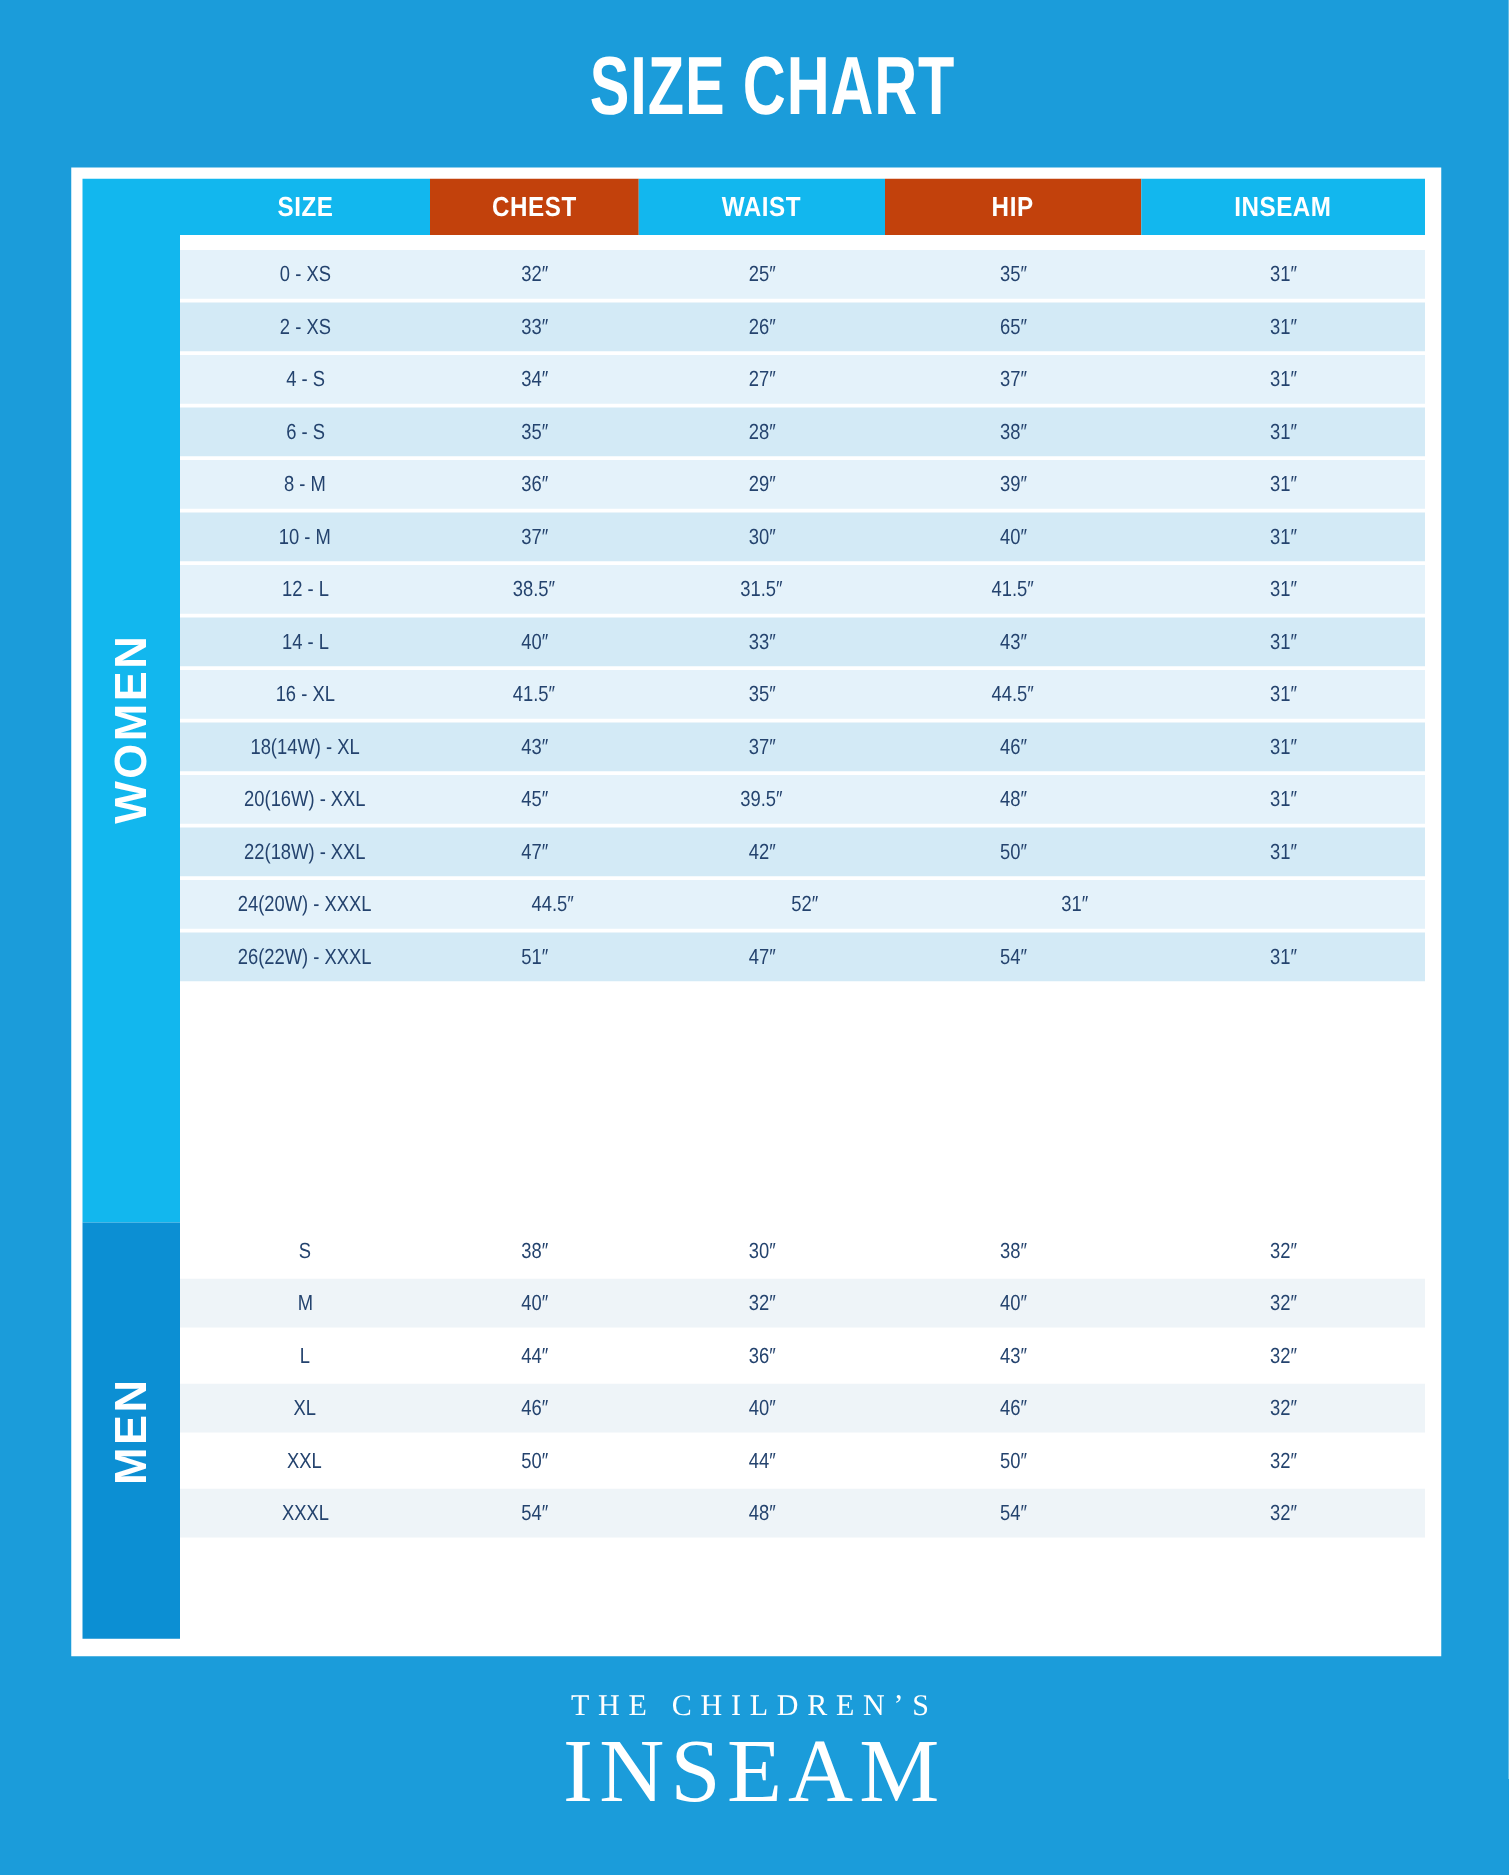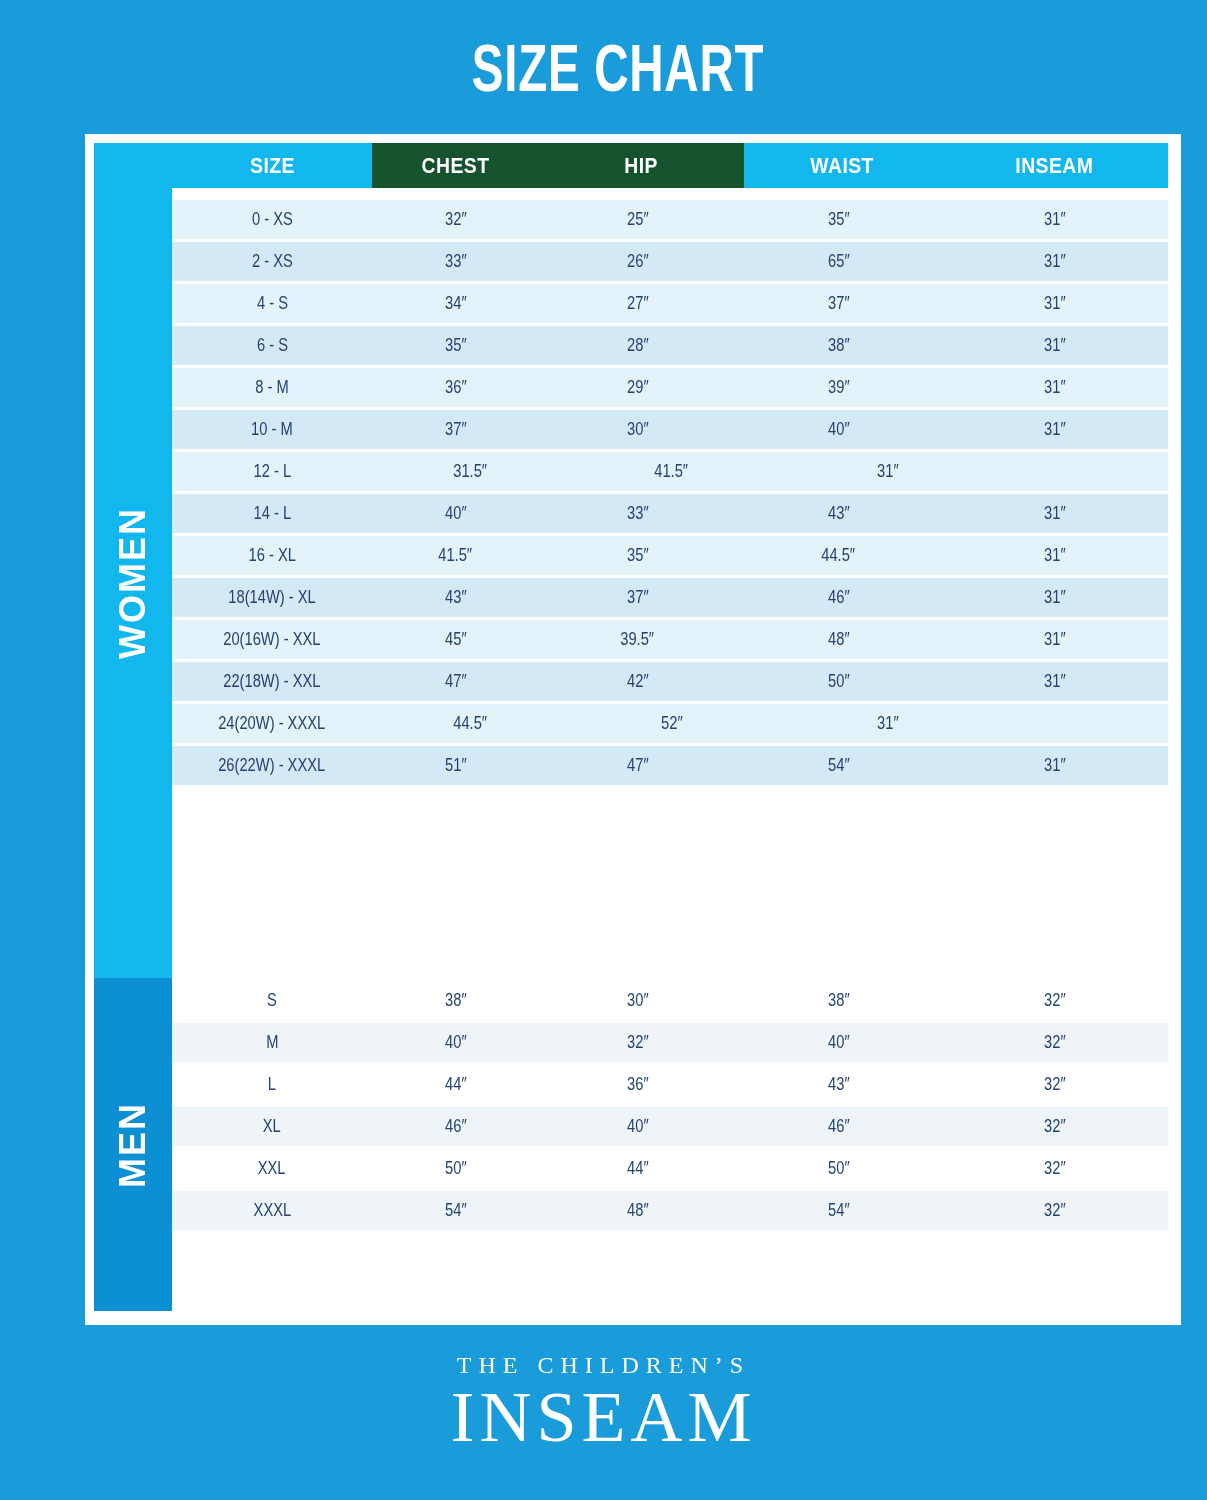--- a/index.html
+++ b/index.html
@@ -31,7 +31,6 @@
     background:#ffffff;
     box-sizing:border-box;
     padding:9px 26px 14px 9px;
-    margin-left:28px;
   }
   .inner{width:1074px;height:1168px;display:flex;flex-direction:column;}
   

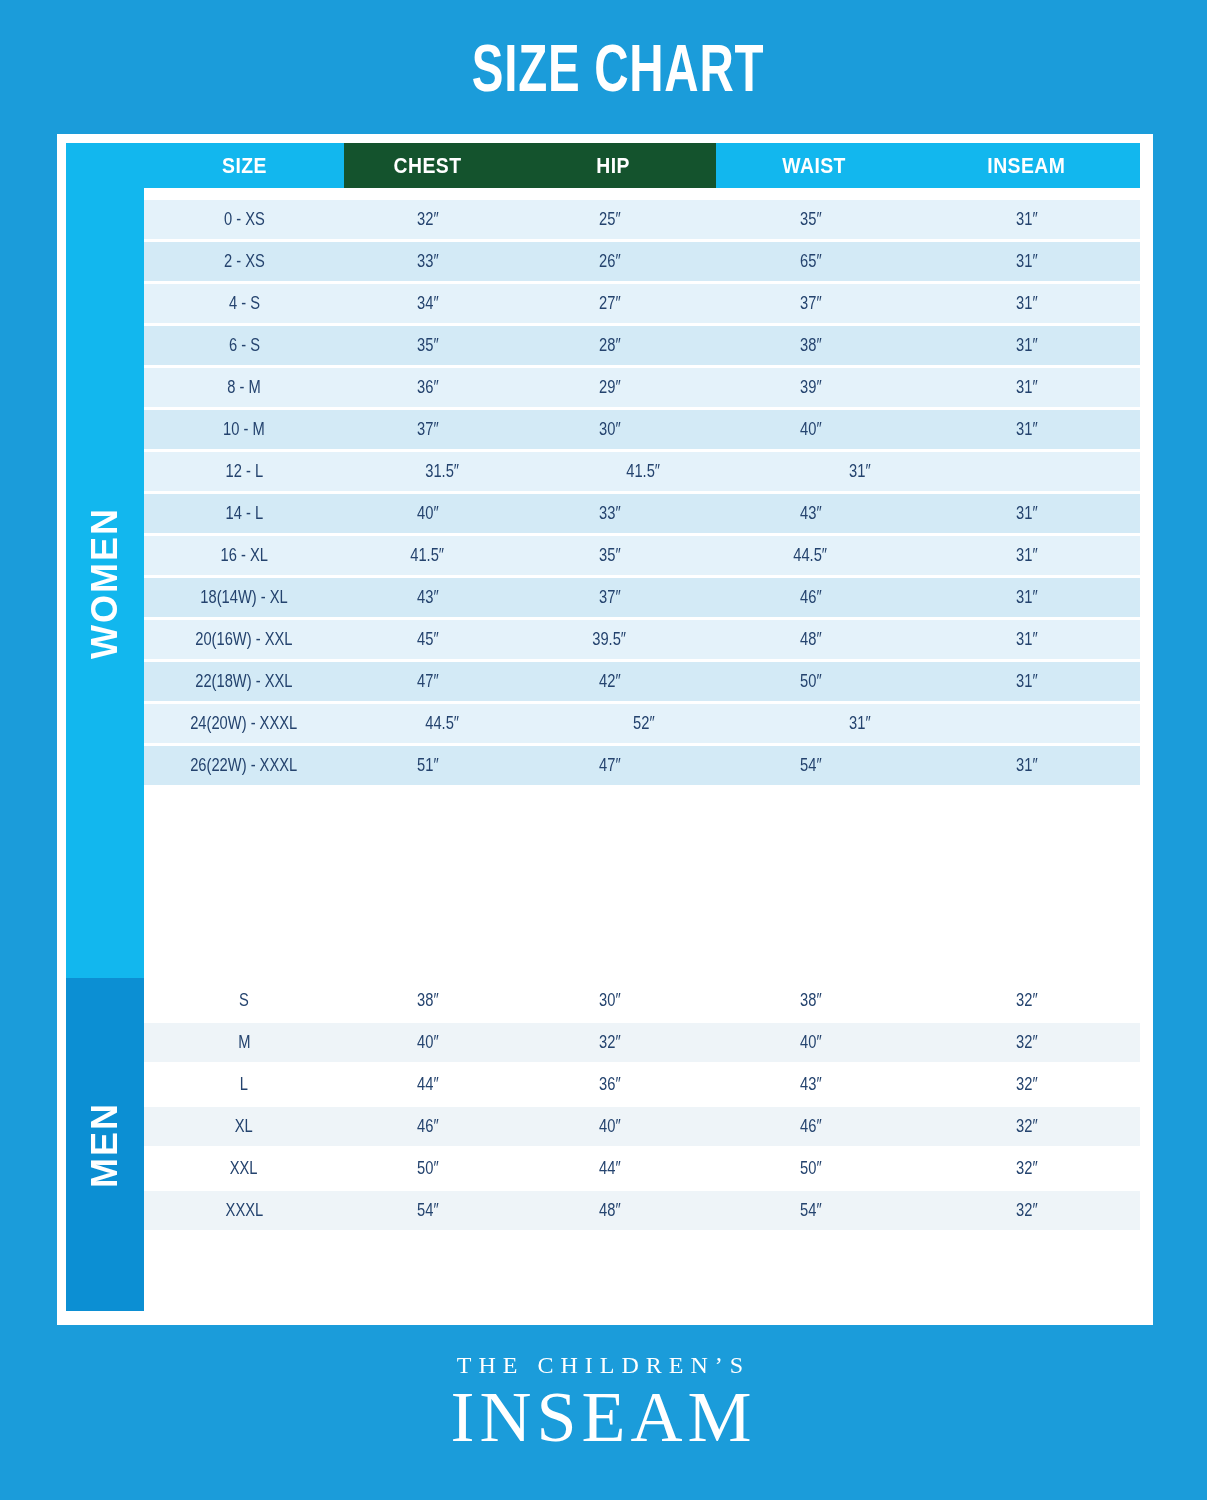--- a/index.html
+++ b/index.html
@@ -47,7 +47,7 @@
   .corner{width:78px;}
   .c0{width:200px;} .c1{width:167px;} .c2{width:197px;} .c3{width:205px;} .c4{width:227px;}
   .light{background:#12b7ee;}
-  .dark{background:#14532d;}
+  .dark{background:#c2410c;}
   
   .body-row{display:flex;flex:1 1 auto;}
   .strip-col{width:78px;display:flex;flex-direction:column;}

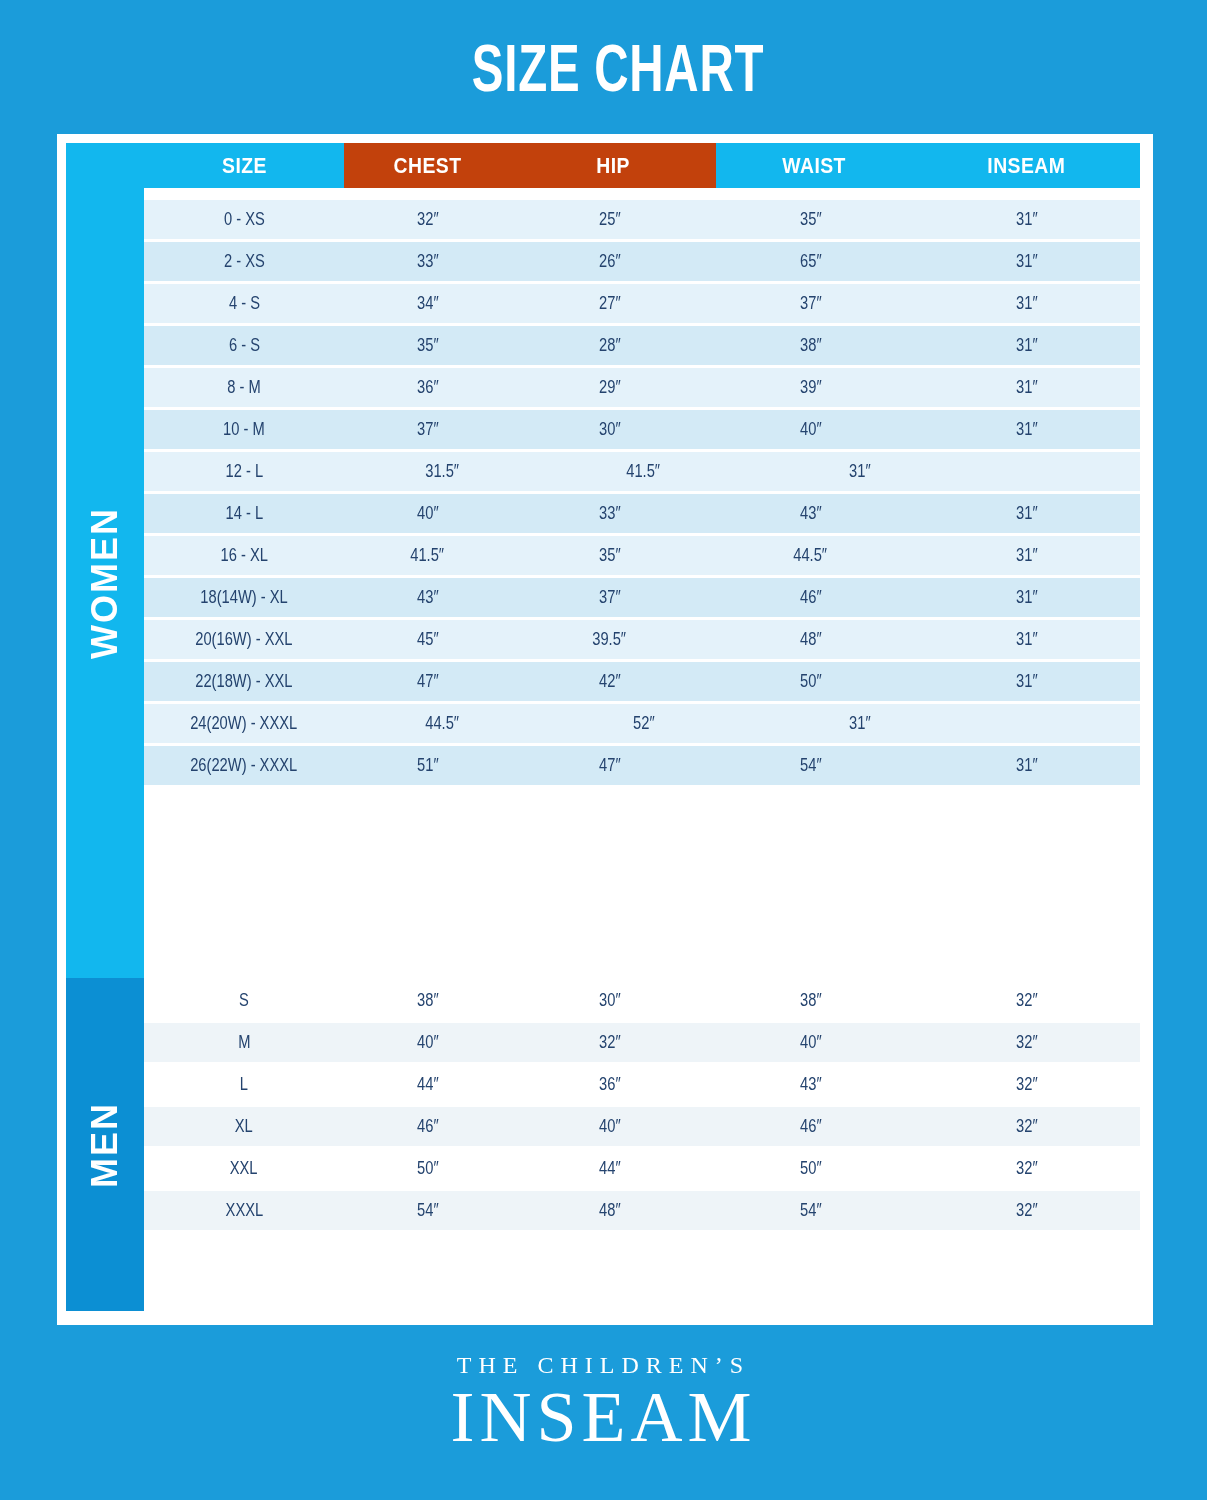--- a/index.html
+++ b/index.html
@@ -117,11 +117,11 @@
         <div class="hcell c1 dark">
           <span>CHEST</span>
         </div>
+        <div class="hcell c2 light">
+          <span>WAIST</span>
+        </div>
         <div class="hcell c3 dark">
           <span>HIP</span>
-        </div>
-        <div class="hcell c2 light">
-          <span>WAIST</span>
         </div>
         <div class="hcell c4 light">
           <span>INSEAM</span>

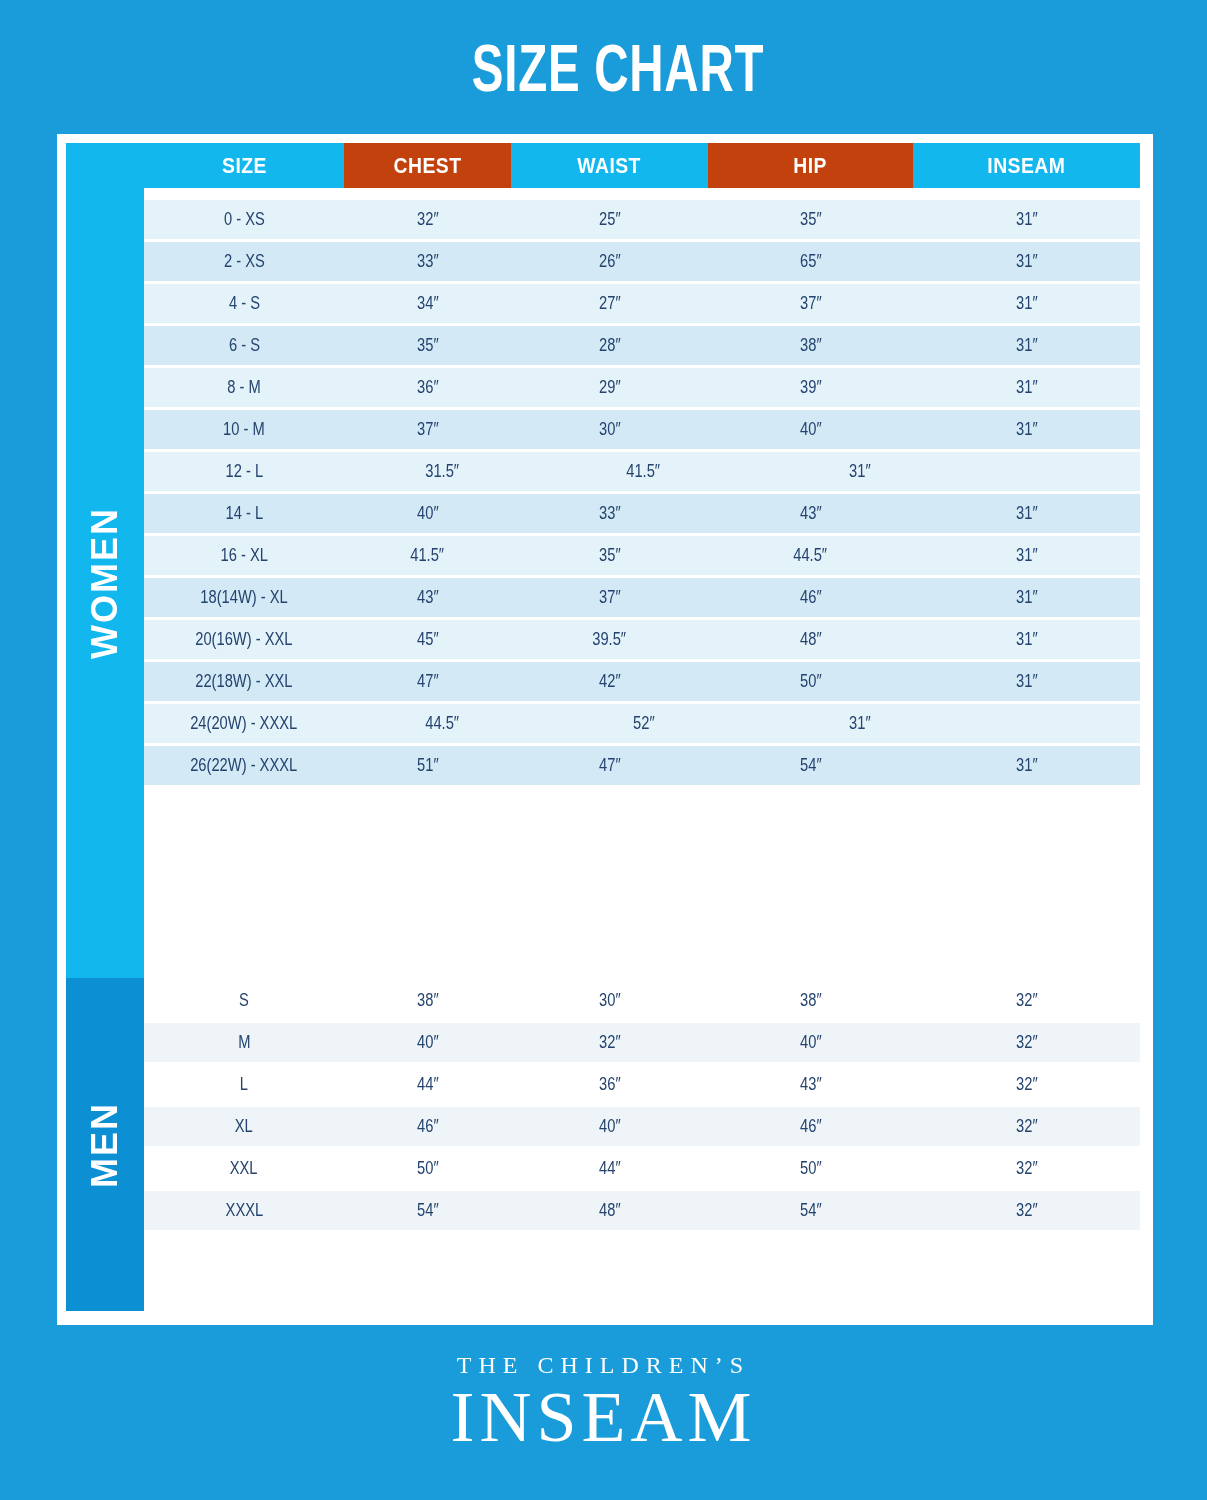--- a/index.html
+++ b/index.html
@@ -245,6 +245,9 @@
                 <div class="cell c0">
                   <span>12 - L</span>
                 </div>
+                <div class="cell c1">
+                  <span>38.5″</span>
+                </div>
                 <div class="cell c2">
                   <span>31.5″</span>
                 </div>

